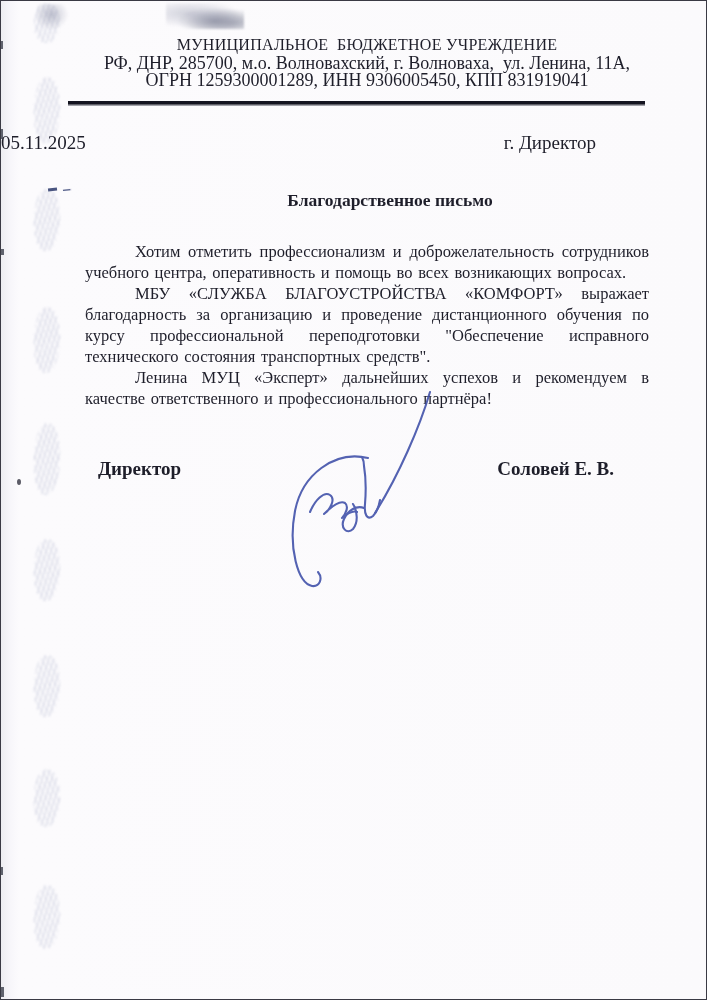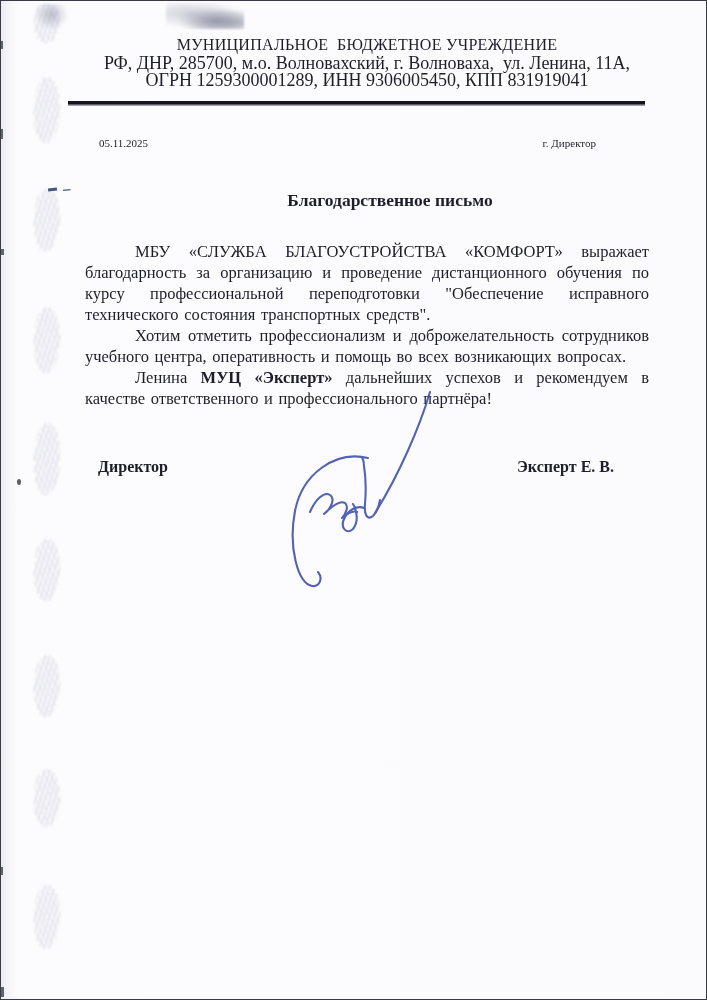--- a/index.html
+++ b/index.html
@@ -32,9 +32,9 @@
   
   .daterow{
     margin-top:26px;
-    padding-left:98px;padding-right:110px;
+    padding-right:110px;
     display:flex;justify-content:space-between;
-    font-size:11px;line-height:22px;
+    font-size:19px;line-height:22px;
   }
   
   .doc-title{

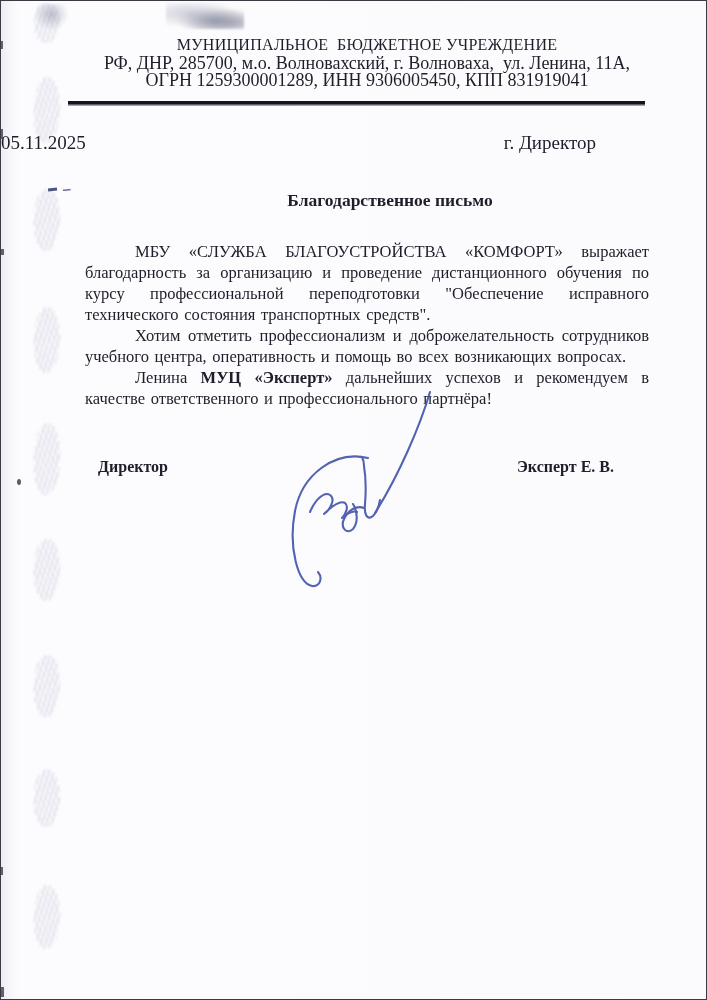--- a/index.html
+++ b/index.html
@@ -128,8 +128,8 @@
   <div class="doc-title">Благодарственное письмо</div>
 
   <div class="body-text">
+    <p>Хотим отметить профессионализм и доброжелательность сотрудников учебного центра, оперативность и помощь во всех возникающих вопросах.</p>
     <p>МБУ «СЛУЖБА БЛАГОУСТРОЙСТВА «КОМФОРТ» выражает благодарность за организацию и проведение дистанционного обучения по курсу профессиональной переподготовки "Обеспечение исправного технического состояния транспортных средств".</p>
-    <p>Хотим отметить профессионализм и доброжелательность сотрудников учебного центра, оперативность и помощь во всех возникающих вопросах.</p>
     <p><span>Ленина </span><span class="b">МУЦ «Эксперт»</span><span> дальнейших успехов и рекомендуем в качестве ответственного и профессионального партнёра!</span></p>
   </div>
 

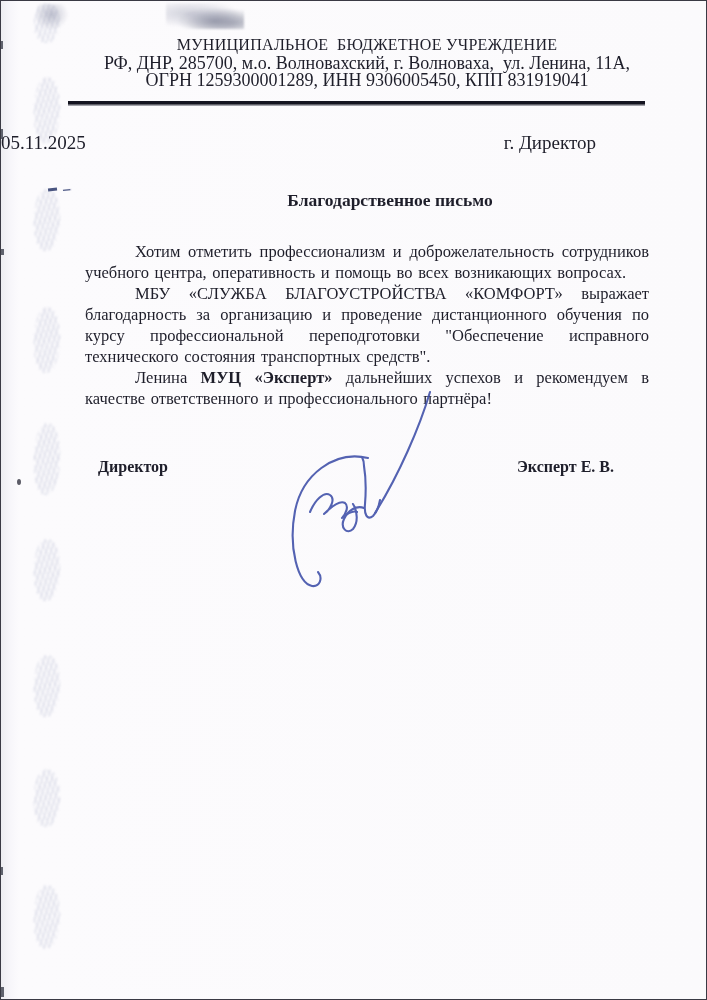--- a/index.html
+++ b/index.html
@@ -51,7 +51,7 @@
     text-align:justify;word-spacing:1.5px;
   }
   .body-text p{margin:0;text-indent:50px;}
-  .b{font-weight:bold;}
+  .b{font-weight:normal;}
   
   .sigrow{
     margin-top:49px;

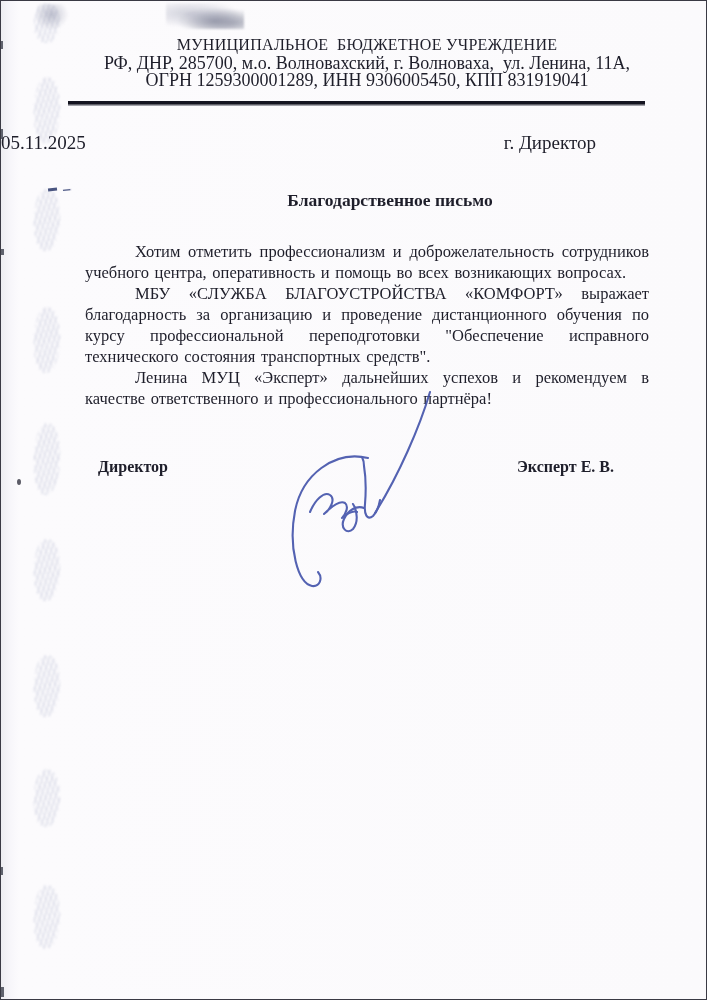--- a/index.html
+++ b/index.html
@@ -57,7 +57,7 @@
     margin-top:49px;
     padding-left:97px;padding-right:92px;
     display:flex;justify-content:space-between;
-    font-weight:bold;font-size:16px;
+    font-weight:bold;font-size:19px;
   }
   .sig-svg{position:absolute;left:280px;top:385px;pointer-events:none;}
   

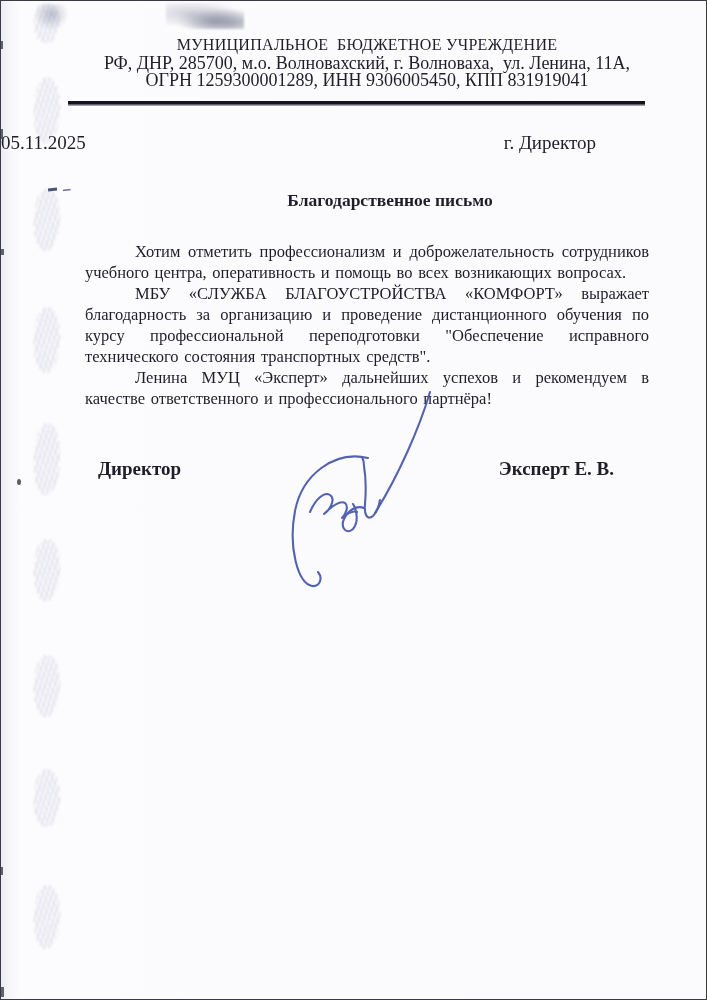--- a/index.html
+++ b/index.html
@@ -135,7 +135,7 @@
 
   <div class="sigrow">
     <span>Директор</span>
-    <span>Эксперт Е. В.</span>
+    <span>Соловей Е. В.</span>
   </div>
 
   <svg class="sig-svg" width="160" height="215" viewBox="280 385 160 215">

